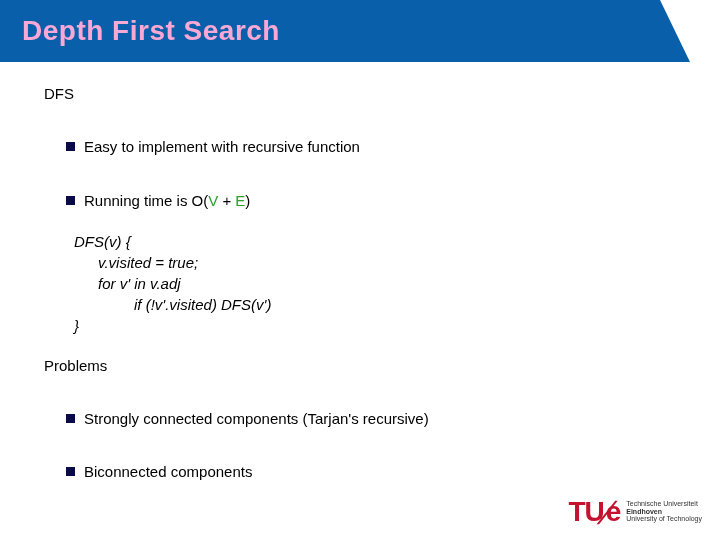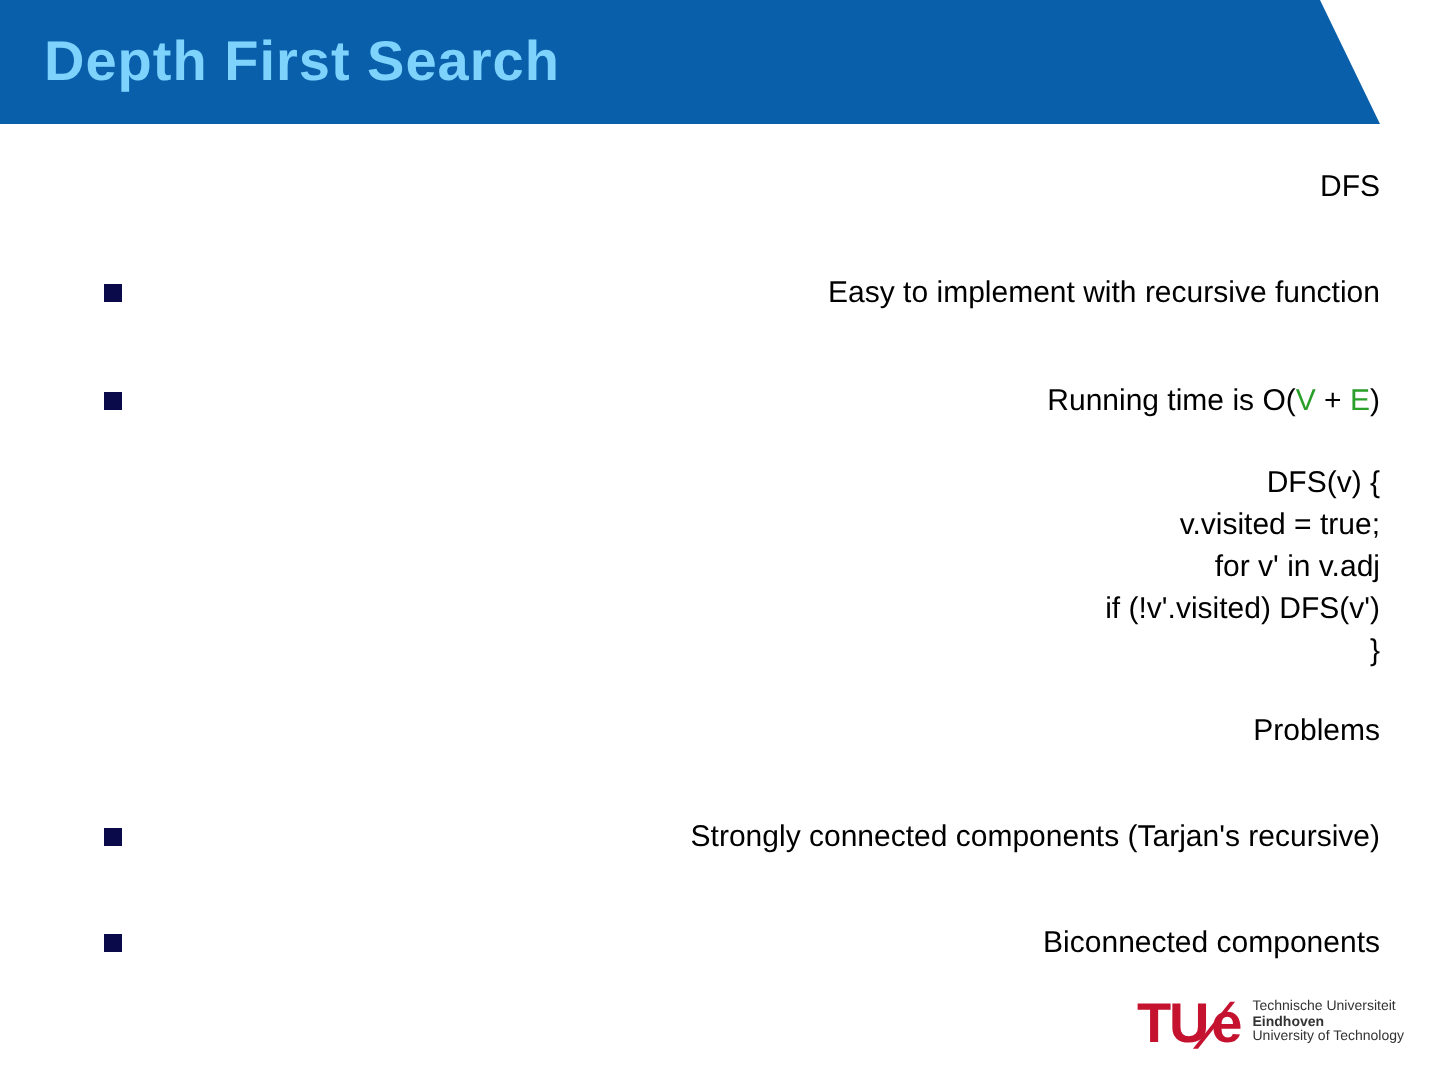--- a/index.html
+++ b/index.html
@@ -31,7 +31,7 @@
     border-left: 30px solid #0a5faa;
   }
   .header-title {
-    color: #7dd3fc;
+    color: #f9a8d4;
     font-size: 28px;
     font-weight: bold;
     letter-spacing: 0.5px;

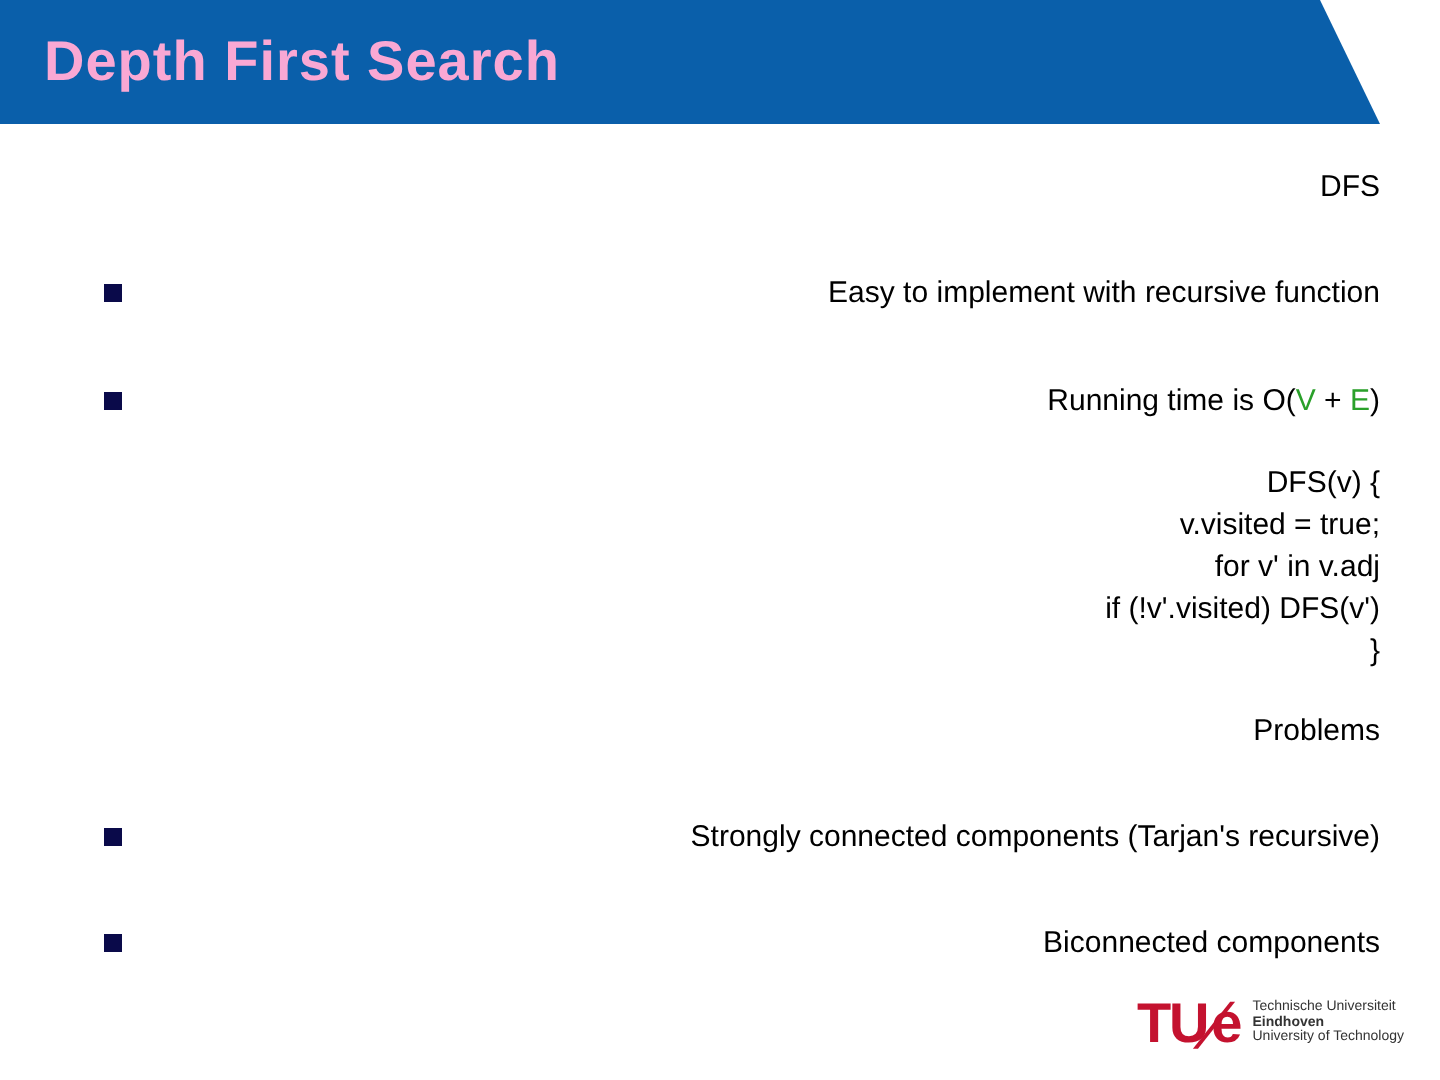--- a/index.html
+++ b/index.html
@@ -37,11 +37,10 @@
     letter-spacing: 0.5px;
   }
   .content {
-    padding: 22px 30px 0 30px;
+    padding: 22px 30px 0 44px;
     font-size: 15px;
     color: #000;
     line-height: 1.35;
-    text-align: right;
   }
   .section { margin-bottom: 20px; }
   .section-title { margin-bottom: 2px; }

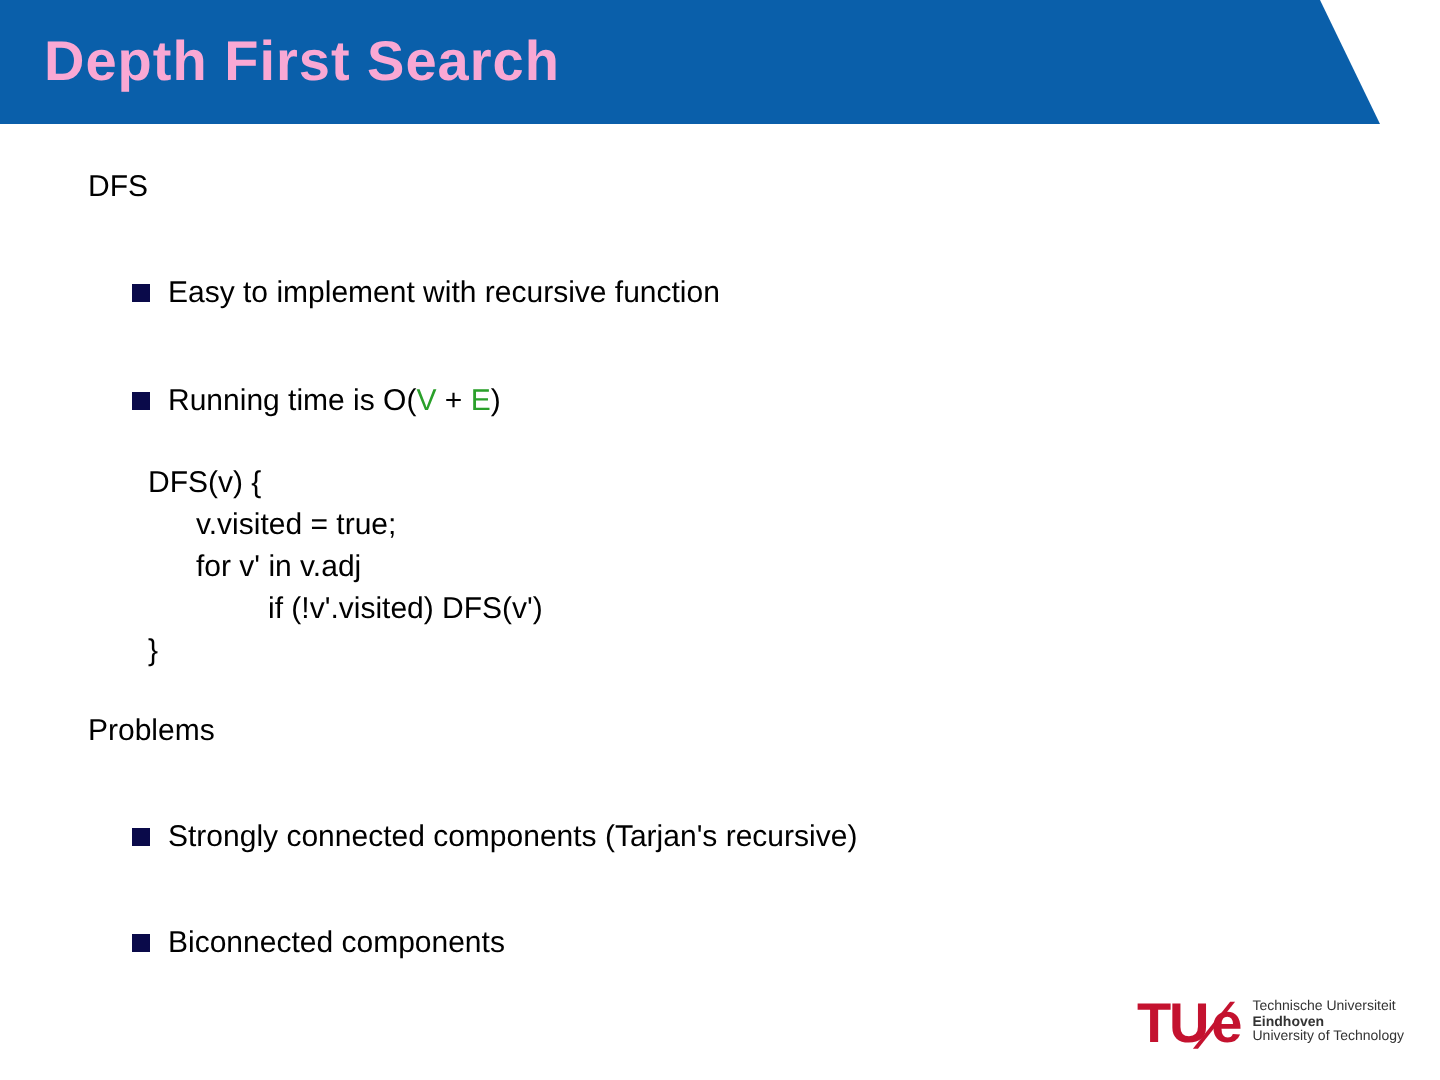--- a/index.html
+++ b/index.html
@@ -56,6 +56,7 @@
     background: #0a0a4a;
   }
   .code-block {
+    font-style: italic;
     padding-left: 30px;
     margin-bottom: 20px;
     line-height: 1.4;

